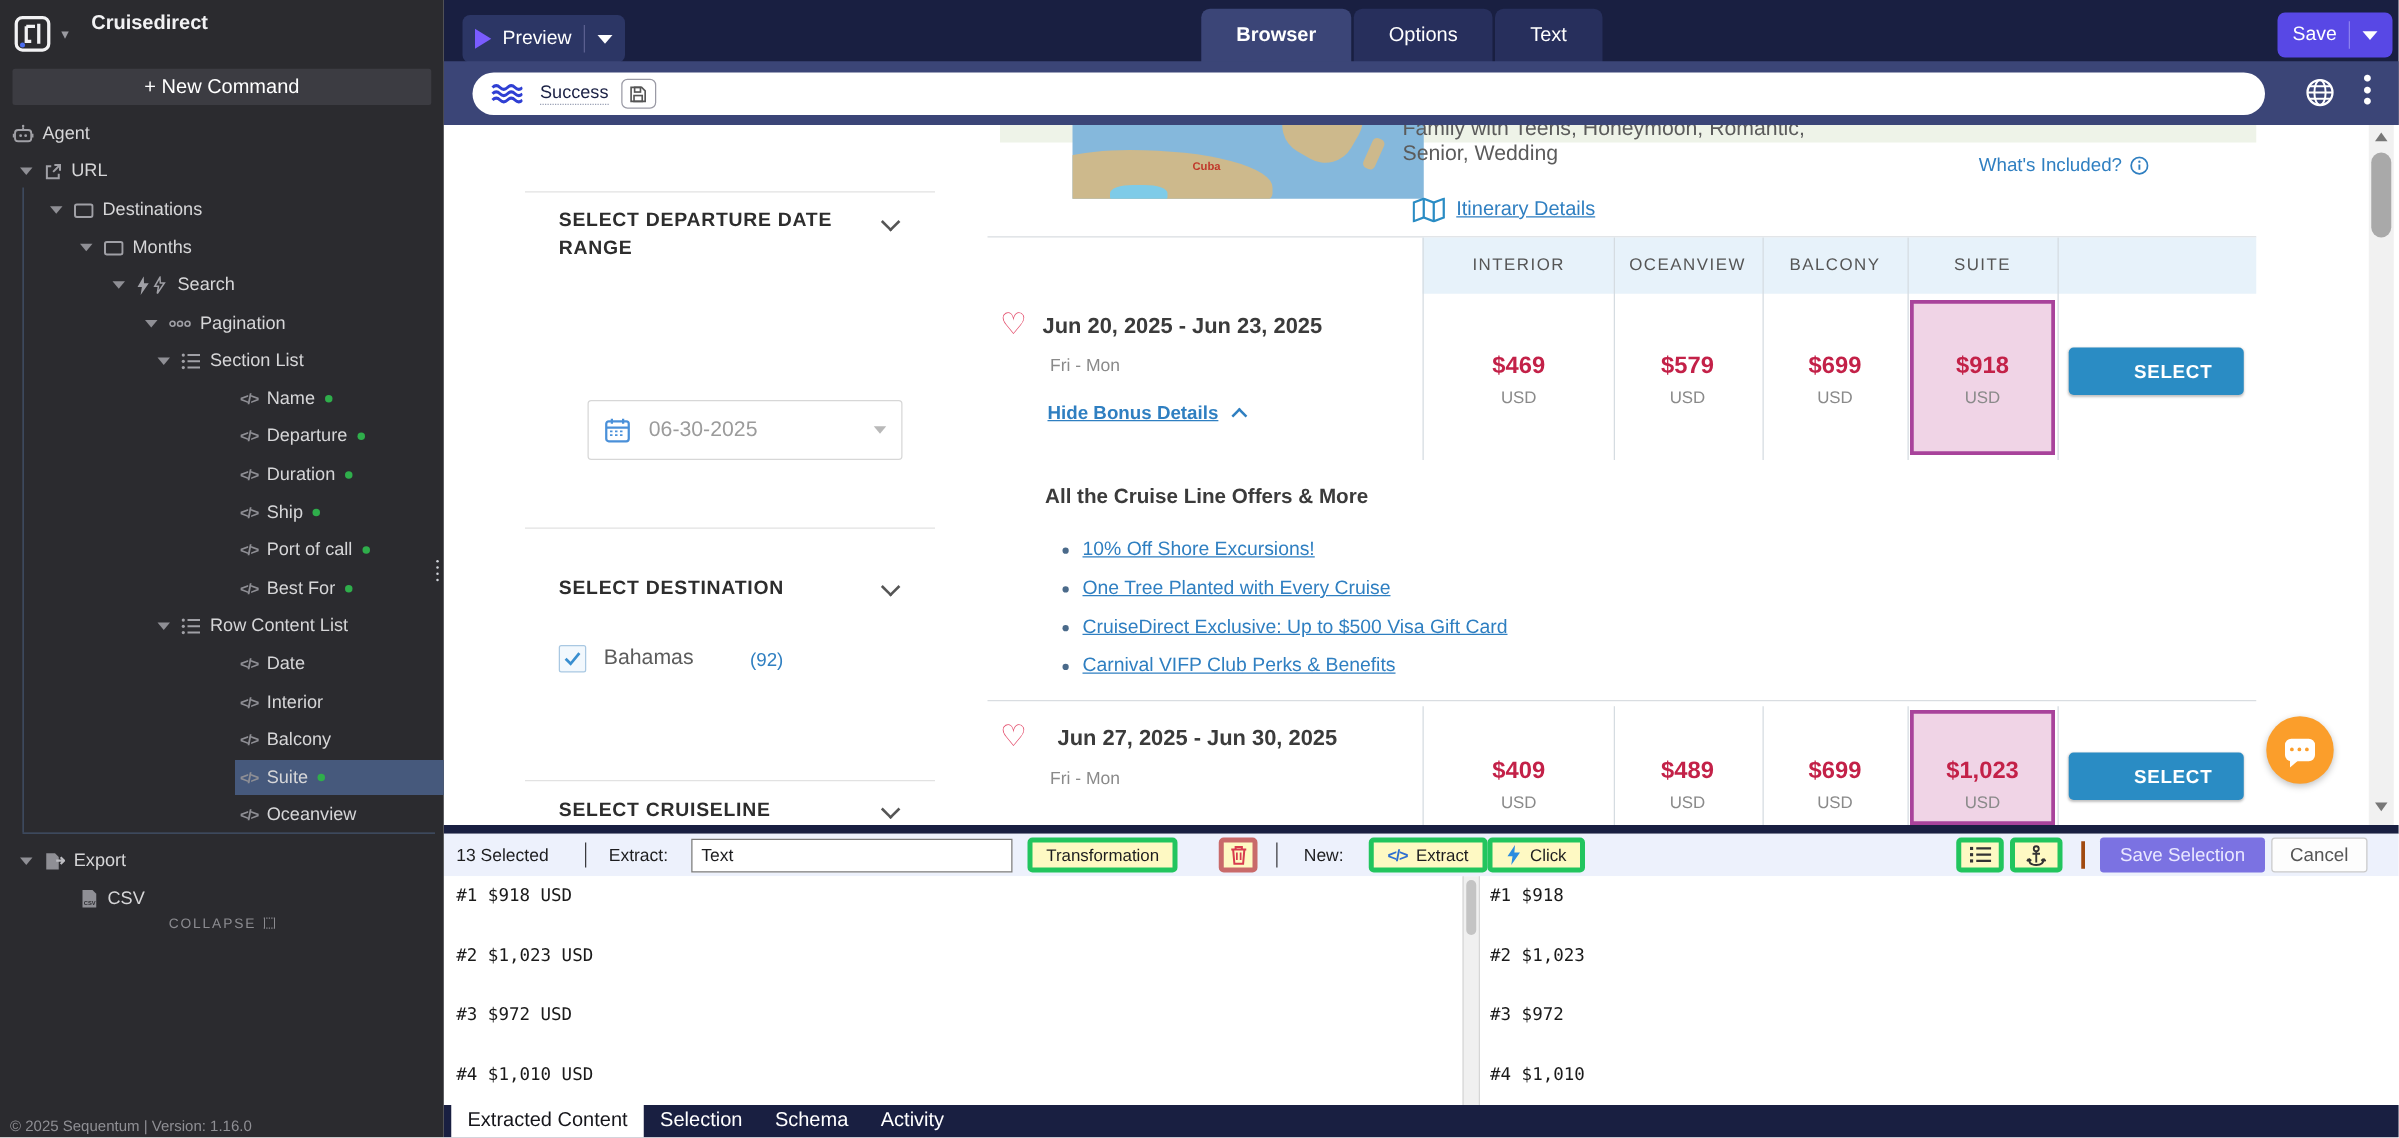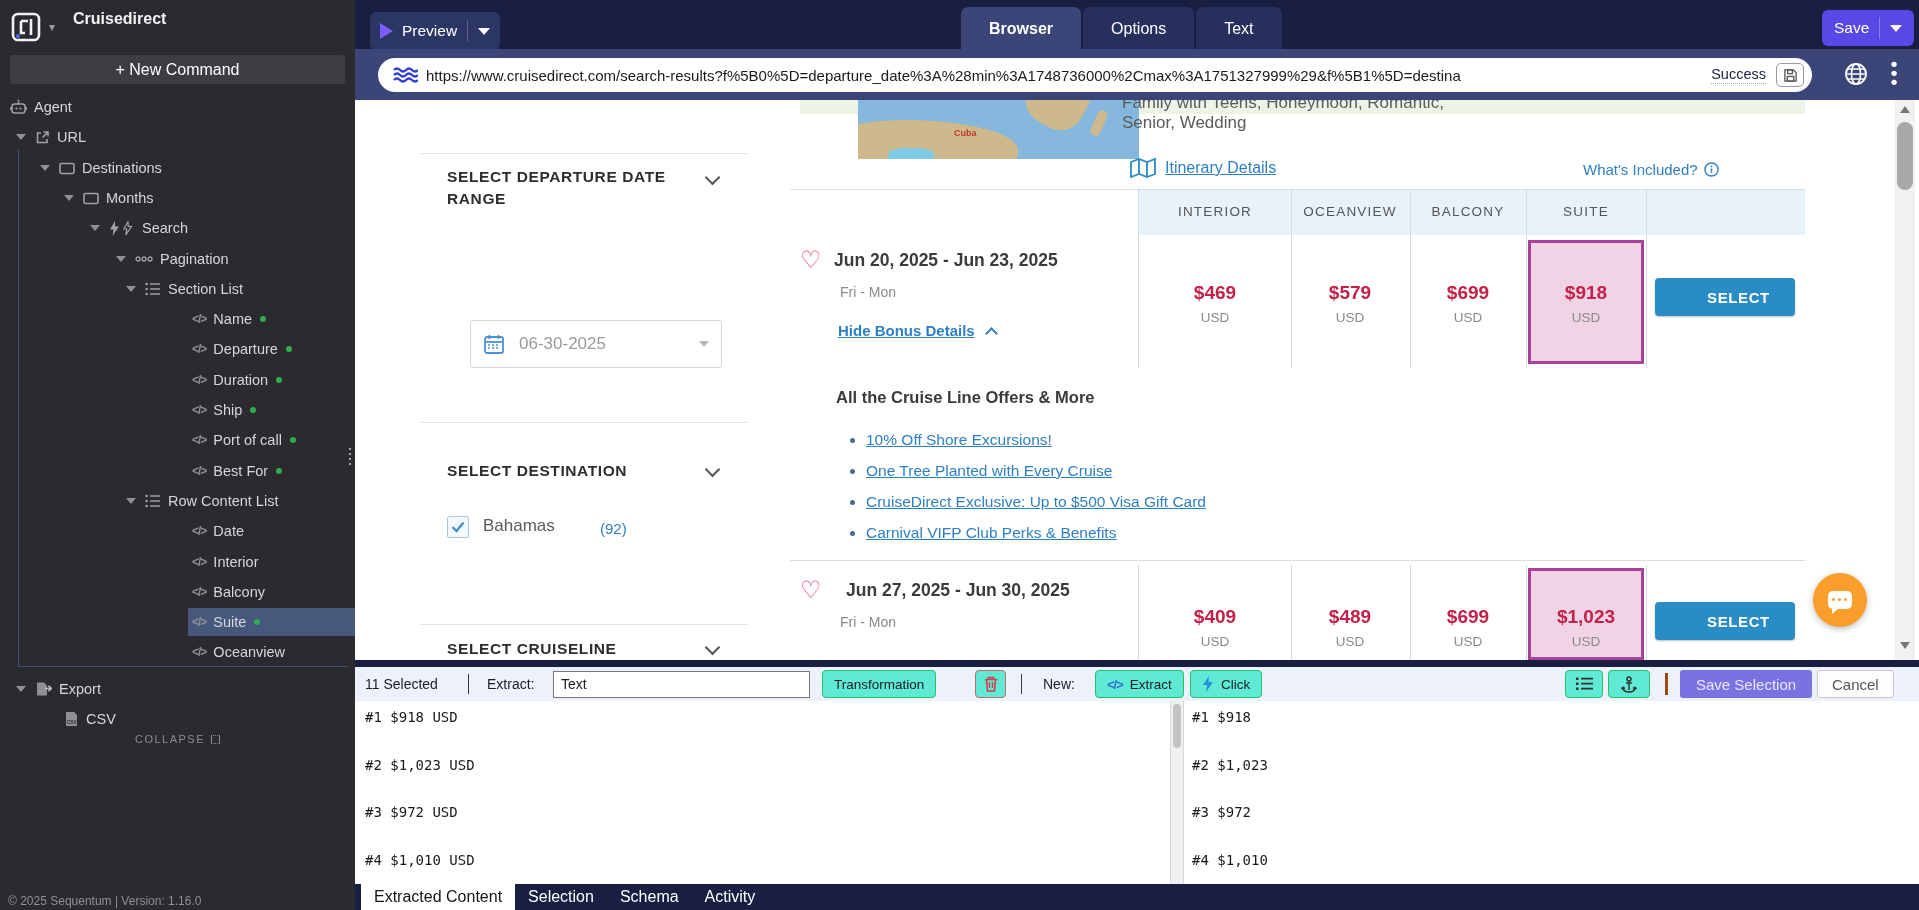--- a/index.html
+++ b/index.html
@@ -421,7 +421,6 @@
             <path d="M2 15 q3-3 6 0 t6 0 t6 0 t6 0" stroke="#2f3fd3" stroke-width="2.4" fill="none"></path>
           </svg>
         </span>
-        <span class="url-text">https://www.cruisedirect.com/search-results?f%5B0%5D=departure_date%3A%28min%3A1748736000%2Cmax%3A1751327999%29&amp;f%5B1%5D=destina</span>
         <span class="url-status">Success</span>
         <span class="floppy-btn">
           <svg width="15" height="15" viewBox="0 0 16 16">

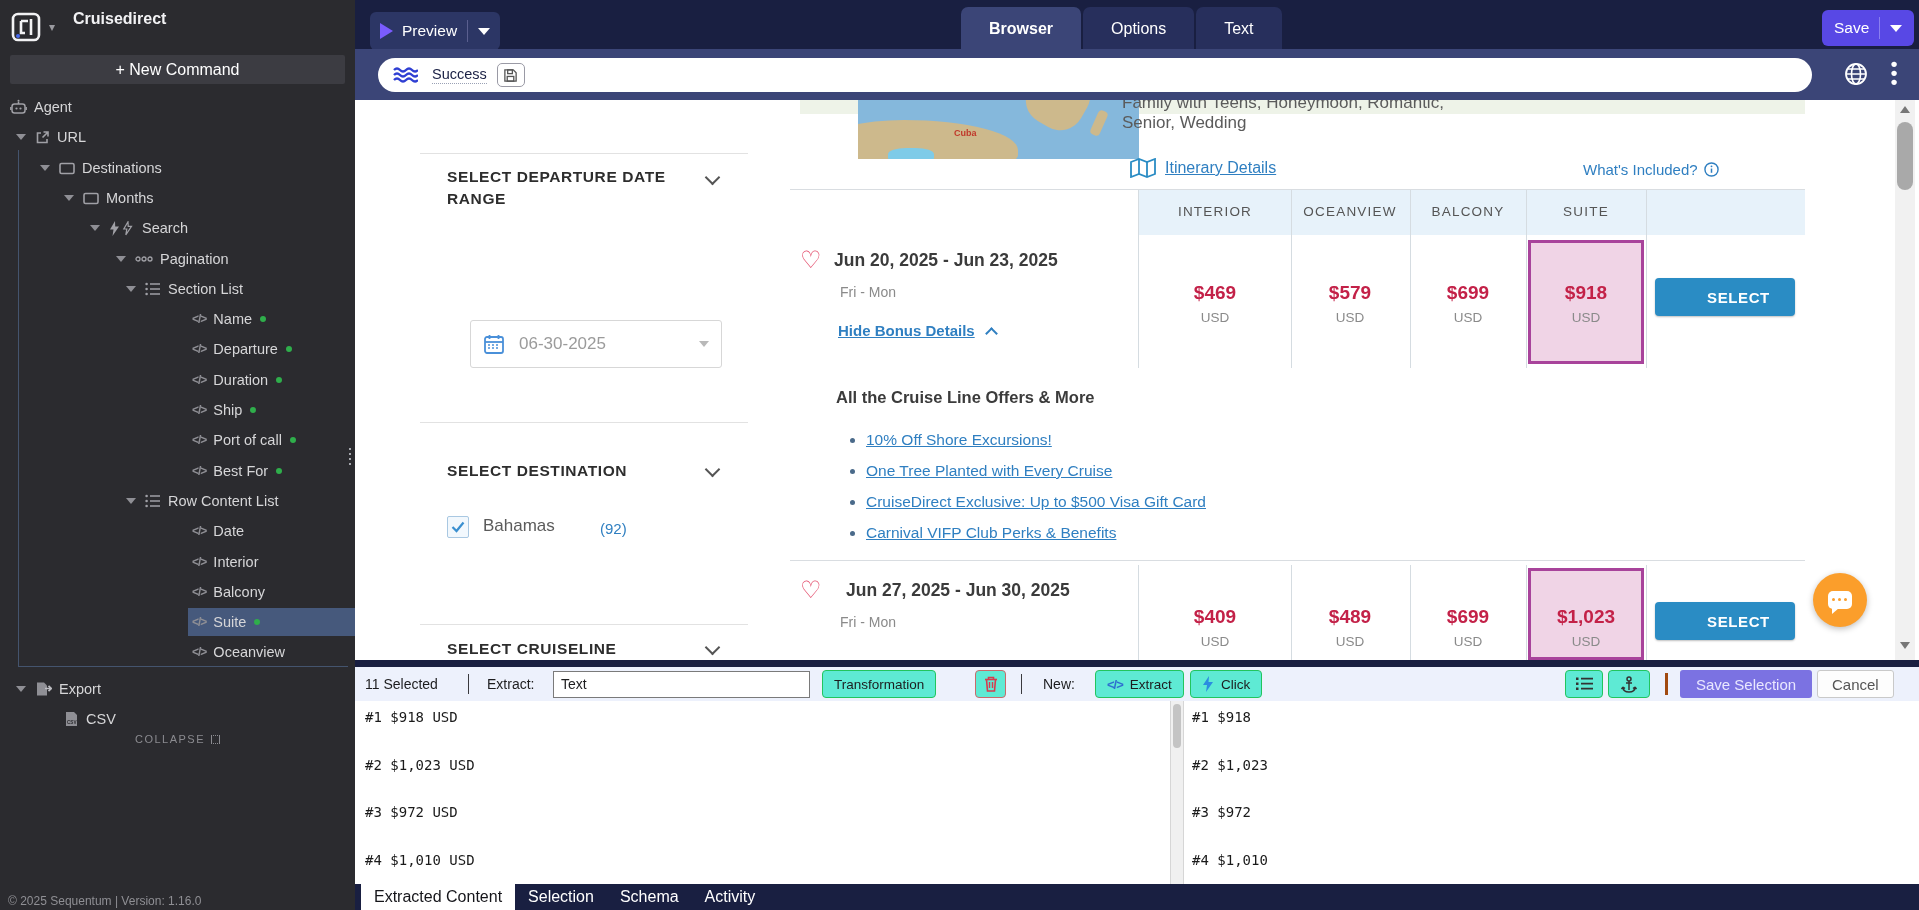--- a/index.html
+++ b/index.html
@@ -95,7 +95,7 @@
   .map-label { position:absolute; left:96px; top:46px; color:#c0392b; font-size:9px; font-weight:700; }
   .tags-1 { position:absolute; left:767px; top:-7px; font-size:17px; color:#5b5b5b; }
   .tags-2 { position:absolute; left:767px; top:13px; font-size:17px; color:#5b5b5b; }
-  .whats-included { position:absolute; left:1228px; top:24px; font-size:15px; color:#2f7fc1; cursor:pointer; display:flex; align-items:center; gap:6px;margin-top:37px;}
+  .whats-included { position:absolute; left:1228px; top:24px; font-size:15px; color:#2f7fc1; cursor:pointer; display:flex; align-items:center; gap:6px;}
   .itinerary { position:absolute; left:775px; top:58px; display:flex; align-items:center; gap:9px; cursor:pointer; }
   .itinerary .lnk { font-size:16px; color:#2f7fc1; text-decoration:underline; }
   .card-sep { position:absolute; left:435px; width:1015px; height:1px; background:#d9dde1; }

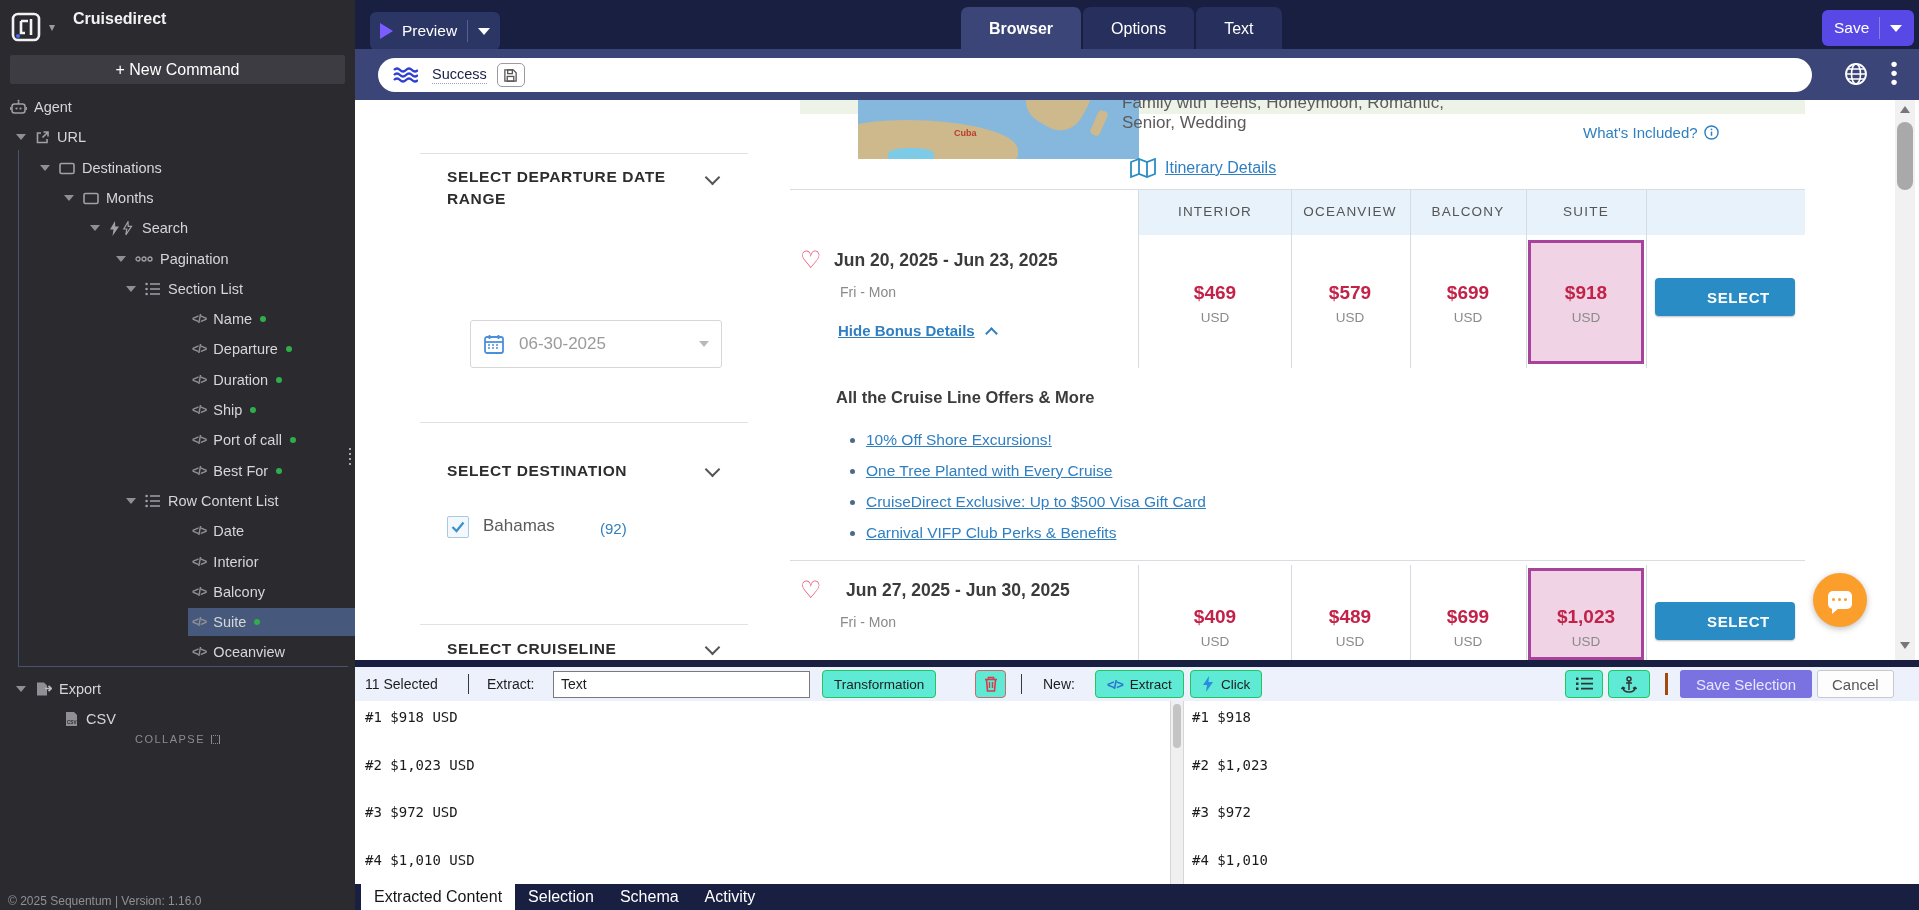--- a/index.html
+++ b/index.html
@@ -615,7 +615,7 @@
     <div class="panel-topborder"></div>
 
     <div class="panel-toolbar">
-      <div class="pt-abs" style="left:10px">11 Selected</div>
+      <div class="pt-abs" style="left:10px">13 Selected</div>
       <div class="pt-abs" style="left:113px">
           <span class="pt-sep"></span>
         </div>

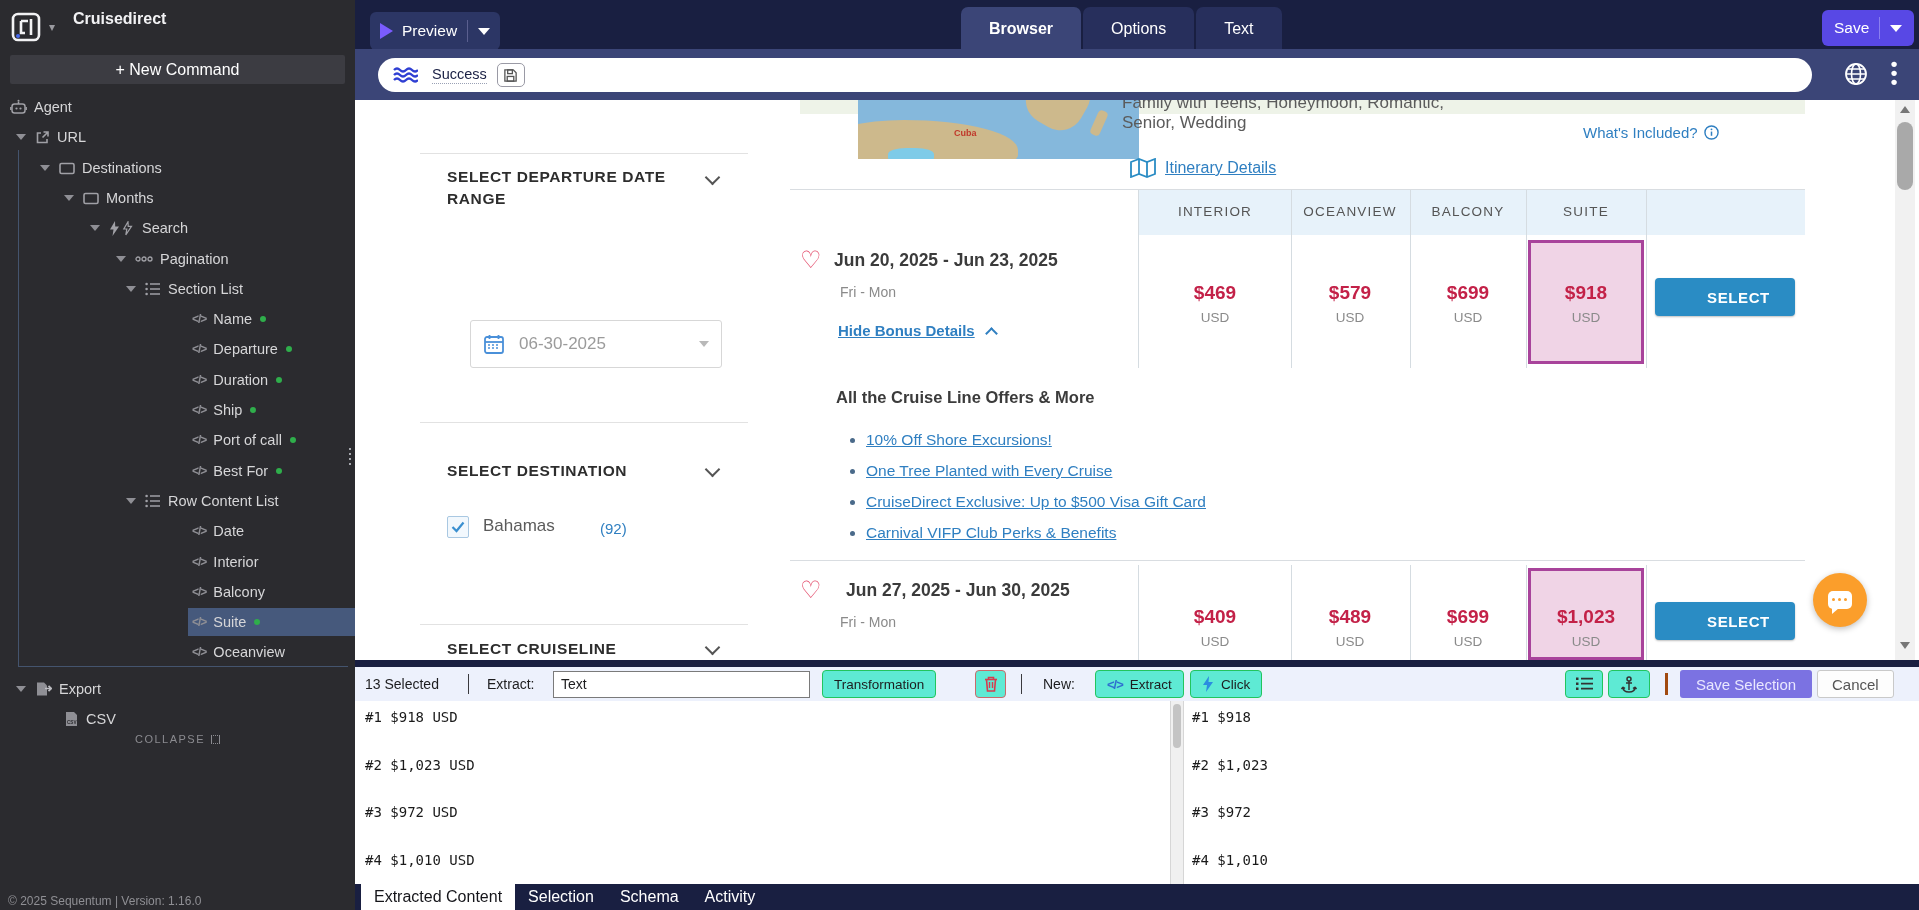--- a/index.html
+++ b/index.html
@@ -142,7 +142,7 @@
   .pt-sep { width:1px; height:20px; background:#3a3a3e; }
   .pt-input { width:257px; height:27px; border:1px solid #7a7a7a; background:#fff; font-size:14px;
     padding:0 7px; font-family:inherit; color:#1d1d1f; }
-  .pt-btn { height:28px; border:1px solid #22c55e; background:#5eead4; border-radius:4px;
+  .pt-btn { height:28px; border:4px solid #22c55e; background:#fef9c3; border-radius:4px;
     font-size:13.5px; color:#1d1d1f; display:flex; align-items:center; padding:0 11px; gap:7px;
     font-family:inherit; cursor:pointer; }
   .trash-btn { border-color:#c96a6a; width:31px; justify-content:center; padding:0; }

